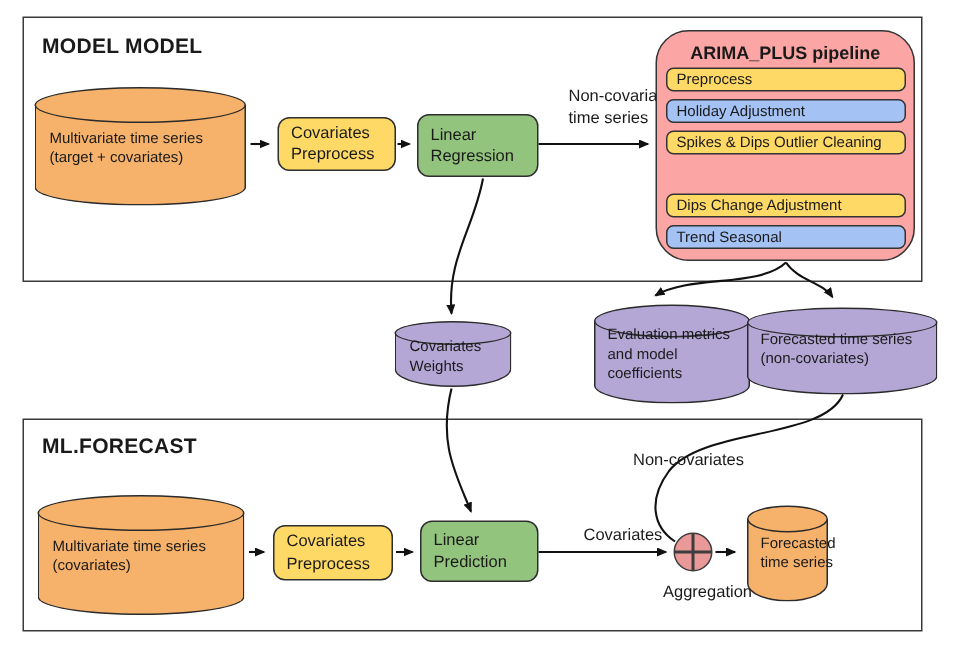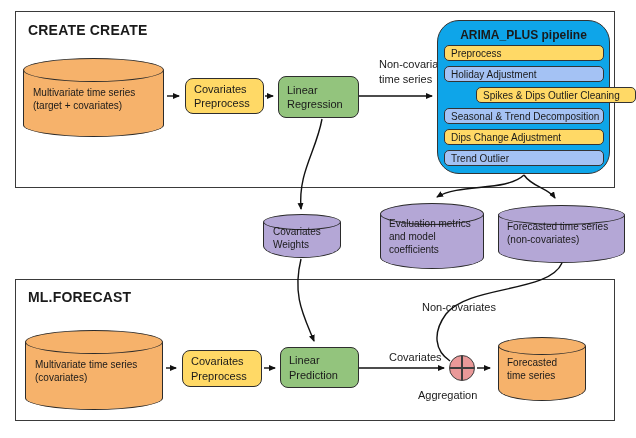--- a/index.html
+++ b/index.html
@@ -55,7 +55,7 @@
   <div class="section" style="left:15px;top:11px;width:600px;height:177px;"></div>
   <div class="section" style="left:15px;top:279px;width:600px;height:142px;"></div>
 
-  <div class="section-title" style="left:28px;top:22px;">CREATE CREATE</div>
+  <div class="section-title" style="left:28px;top:22px;">MODEL MODEL</div>
   <div class="section-title" style="left:28px;top:289px;">ML.FORECAST</div>
 
   <svg class="arrows" width="636" height="438" viewBox="0 0 636 438">

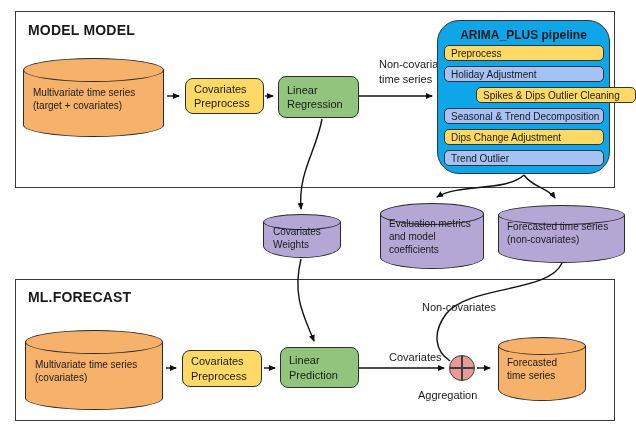--- a/index.html
+++ b/index.html
@@ -18,7 +18,7 @@
   .node-yellow{background:var(--yellow);}
   .node-green{background:var(--green);}
   .pipeline{
-    position:absolute;left:437px;top:20px;width:173px;height:154px;background:#0ea5e9;
+    position:absolute;left:437px;top:20px;width:173px;height:154px;background:#fca5a5;
     border:1.6px solid #333;border-radius:22px;box-sizing:border-box;z-index:2;
   }
   .pipeline-title{position:absolute;left:0;top:7px;width:100%;text-align:center;font-weight:bold;font-size:12px;}

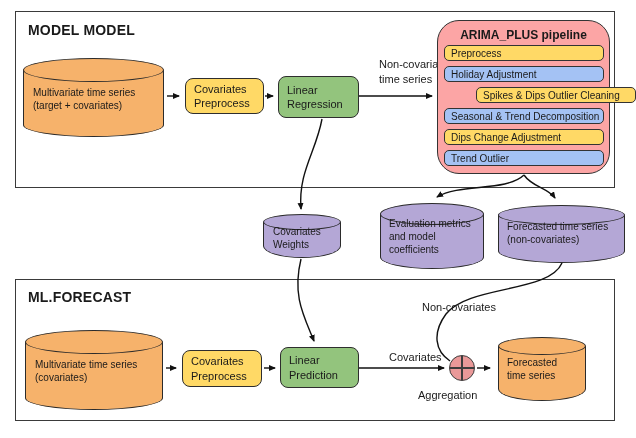--- a/index.html
+++ b/index.html
@@ -104,7 +104,7 @@
     <div class="pipeline-title">ARIMA_PLUS pipeline</div>
     <div class="step step-yellow" style="top:24px;">Preprocess</div>
     <div class="step step-blue" style="top:45px;">Holiday Adjustment</div>
-    <div class="step step-yellow" style="top:66px;margin-left:32px;">Spikes &amp; Dips Outlier Cleaning</div>
+    <div class="step step-yellow" style="top:66px;">Spikes &amp; Dips Outlier Cleaning</div>
     <div class="step step-blue" style="top:87px;">Seasonal &amp; Trend Decomposition</div>
     <div class="step step-yellow" style="top:108px;">Dips Change Adjustment</div>
     <div class="step step-blue" style="top:129px;">Trend Outlier</div>

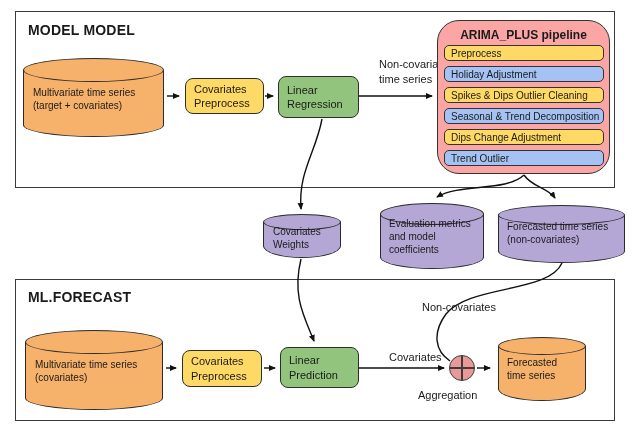--- a/index.html
+++ b/index.html
@@ -105,7 +105,6 @@
     <div class="step step-yellow" style="top:24px;">Preprocess</div>
     <div class="step step-blue" style="top:45px;">Holiday Adjustment</div>
     <div class="step step-yellow" style="top:66px;">Spikes &amp; Dips Outlier Cleaning</div>
-    <div class="step step-blue" style="top:87px;">Seasonal &amp; Trend Decomposition</div>
     <div class="step step-yellow" style="top:108px;">Dips Change Adjustment</div>
     <div class="step step-blue" style="top:129px;">Trend Outlier</div>
   </div>

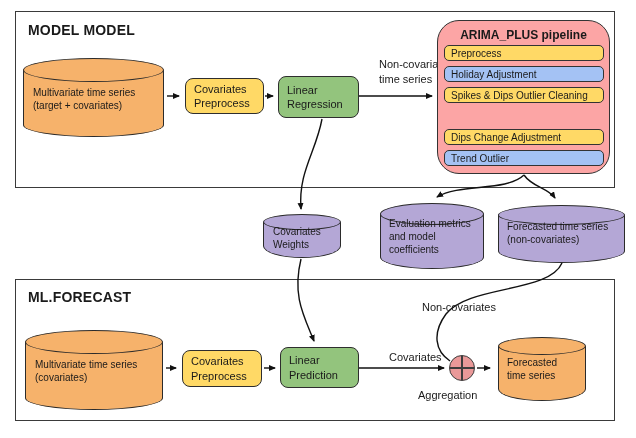--- a/index.html
+++ b/index.html
@@ -106,7 +106,7 @@
     <div class="step step-blue" style="top:45px;">Holiday Adjustment</div>
     <div class="step step-yellow" style="top:66px;">Spikes &amp; Dips Outlier Cleaning</div>
     <div class="step step-yellow" style="top:108px;">Dips Change Adjustment</div>
-    <div class="step step-blue" style="top:129px;">Trend Outlier</div>
+    <div class="step step-blue" style="top:129px;">Trend Seasonal</div>
   </div>
 
   <div class="cyl" style="left:263px;top:214px;width:78px;height:44px;--fill:var(--purple);--ry:8px;">

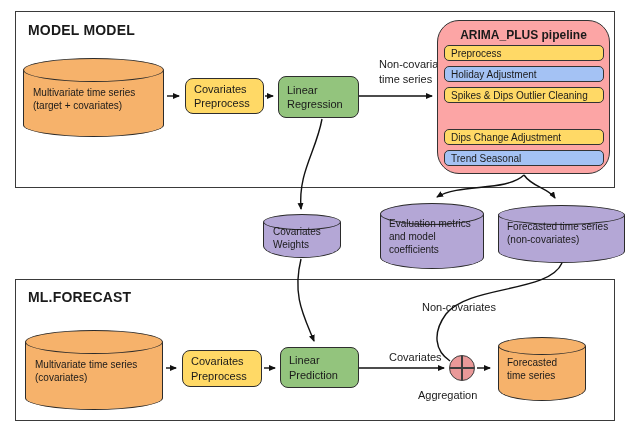--- a/index.html
+++ b/index.html
@@ -116,7 +116,7 @@
 Weights</div>
   </div>
 
-  <div class="cyl" style="left:380px;top:203px;width:104px;height:66px;--fill:var(--purple);--ry:11px;">
+  <div class="cyl" style="left:396px;top:203px;width:104px;height:66px;--fill:var(--purple);--ry:11px;">
     <div class="cyl-body"></div>
     <div class="cyl-top"></div>
     <div class="cyl-label" style="left:9px;top:14px;">Evaluation metrics

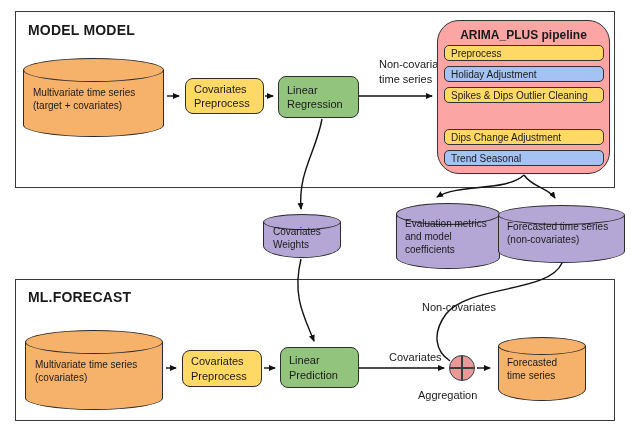--- a/index.html
+++ b/index.html
@@ -159,7 +159,7 @@
 
   <div class="edge-label" style="left:402px;top:388px;">Aggregation</div>
 
-  <div class="cyl" style="left:498px;top:337px;width:88px;height:64px;--fill:var(--orange);--ry:9px;">
+  <div class="cyl" style="left:498px;top:337px;width:54px;height:64px;--fill:var(--orange);--ry:9px;">
     <div class="cyl-body"></div>
     <div class="cyl-top"></div>
     <div class="cyl-label" style="left:9px;top:19px;">Forecasted

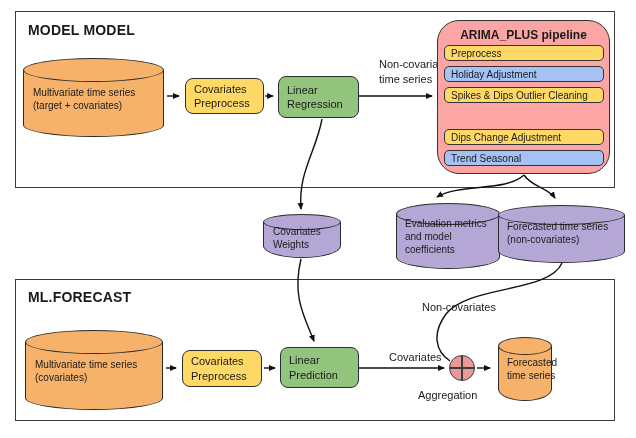--- a/index.html
+++ b/index.html
@@ -157,7 +157,7 @@
     <span class="hline"></span>
   </div>
 
-  <div class="edge-label" style="left:402px;top:388px;">Aggregation</div>
+  <div class="edge-label" style="left:426px;top:388px;">Aggregation</div>
 
   <div class="cyl" style="left:498px;top:337px;width:54px;height:64px;--fill:var(--orange);--ry:9px;">
     <div class="cyl-body"></div>

